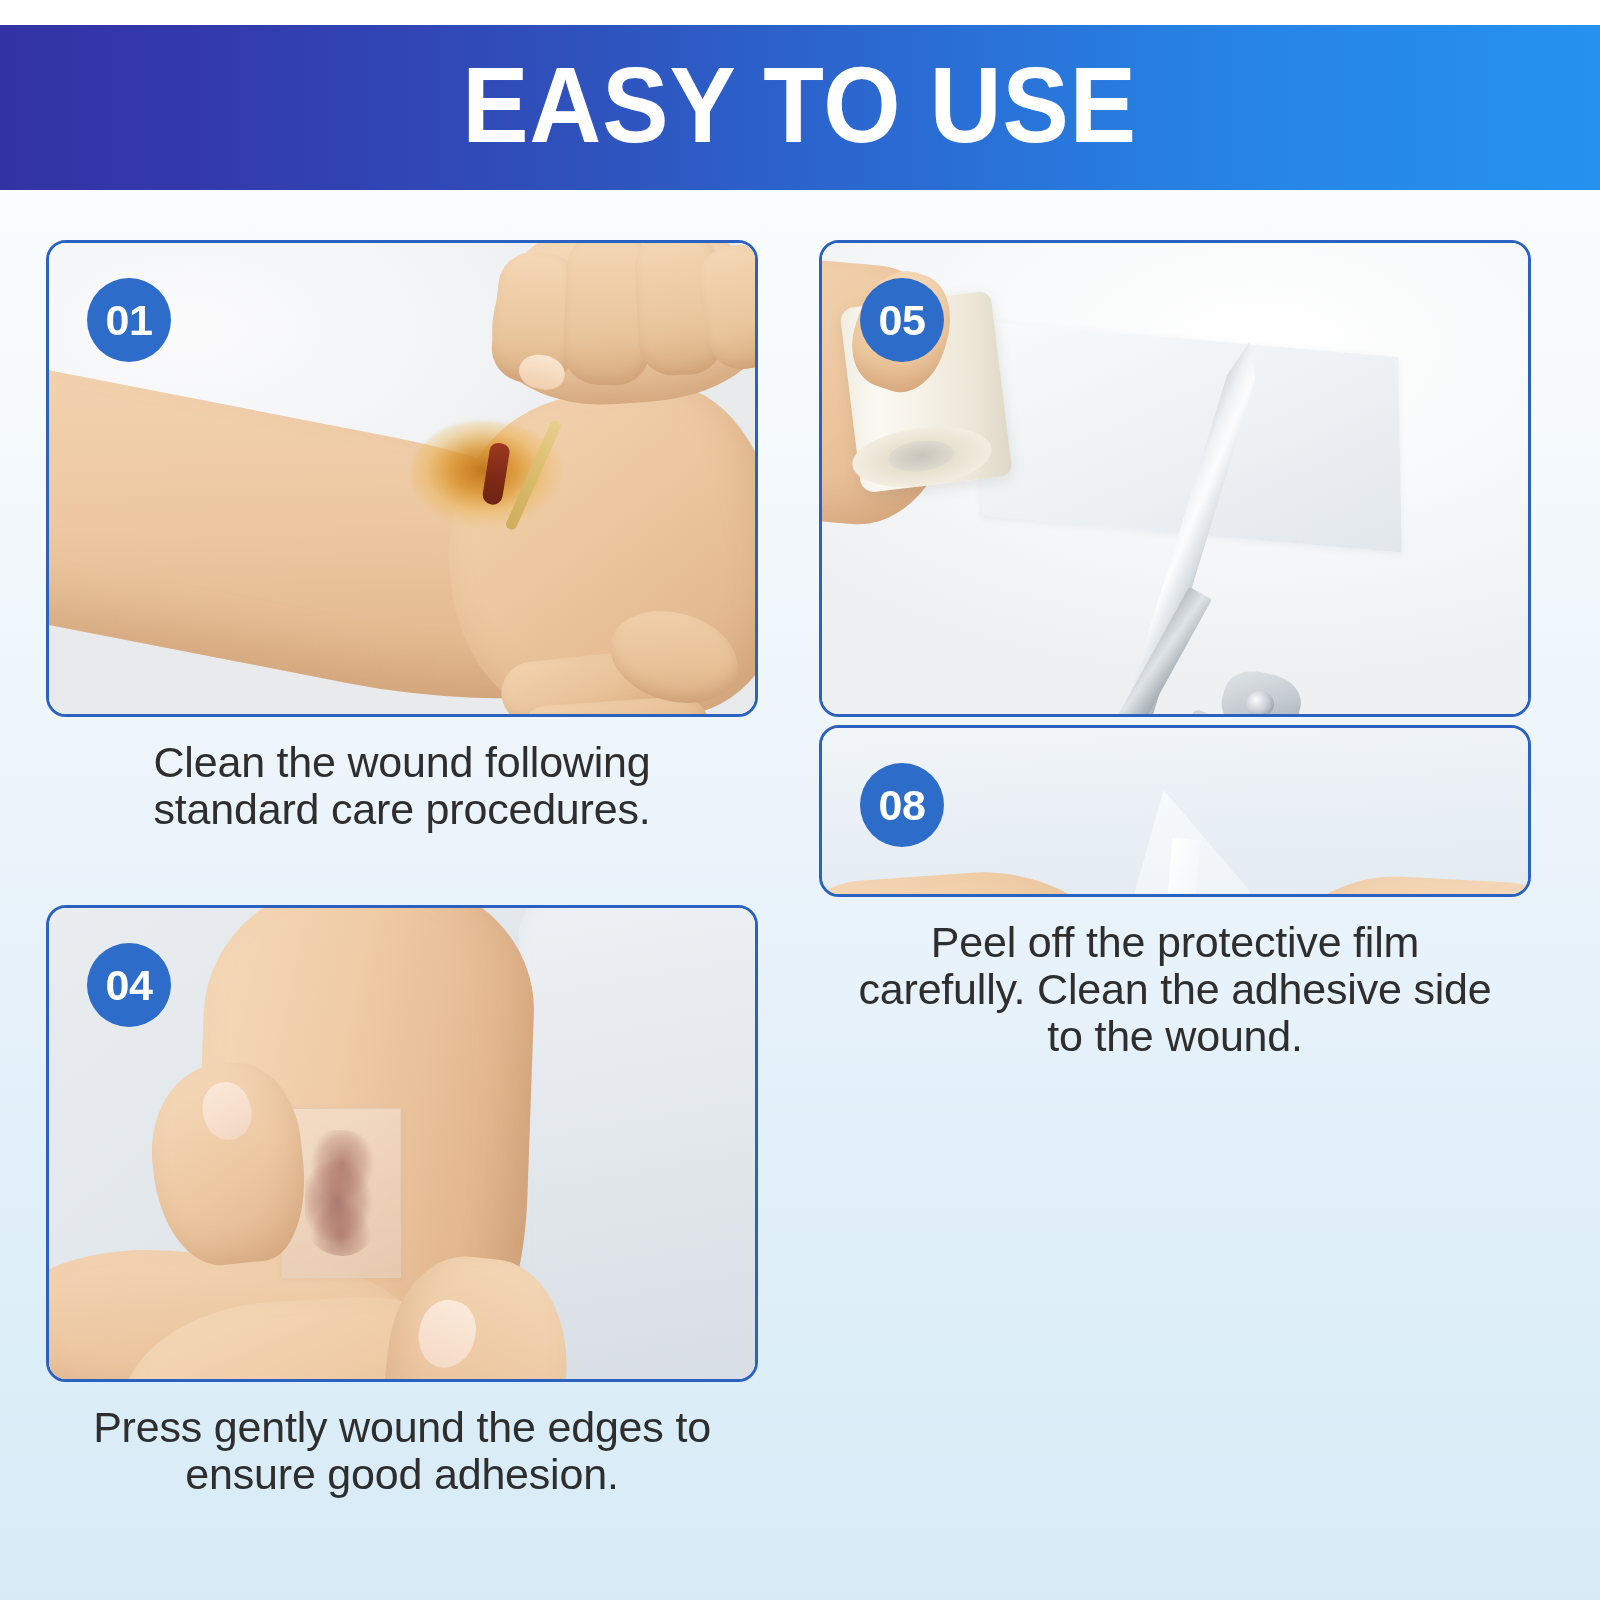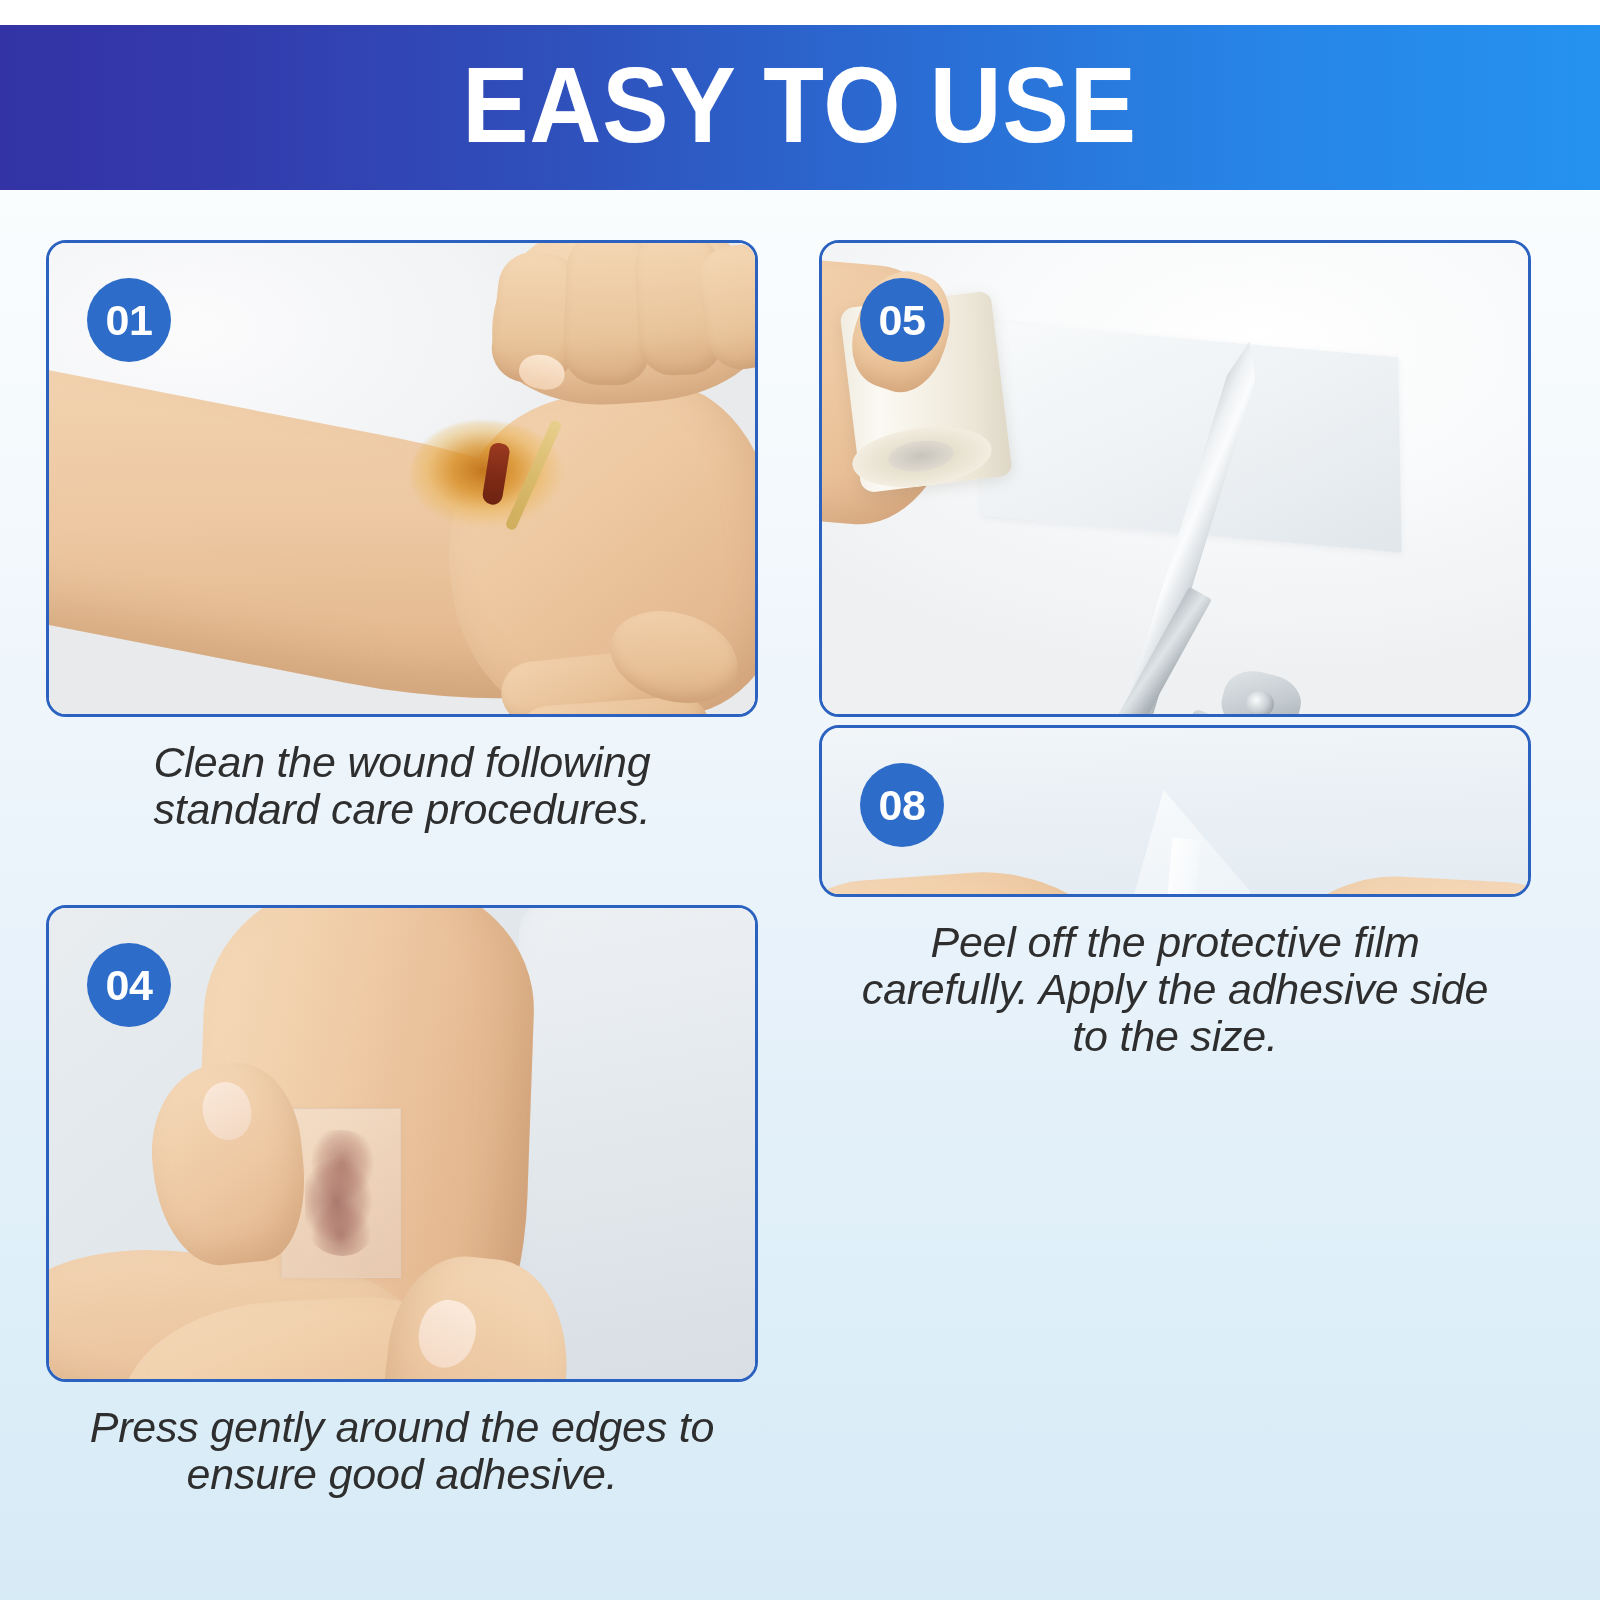--- a/index.html
+++ b/index.html
@@ -99,7 +99,7 @@
     font-weight: 400;
     letter-spacing: -0.2px;
   }
-  .caption span { display: block; max-width: 660px; font-style: italic; }
+  .caption span { display: block; max-width: 660px; }
 
   
   

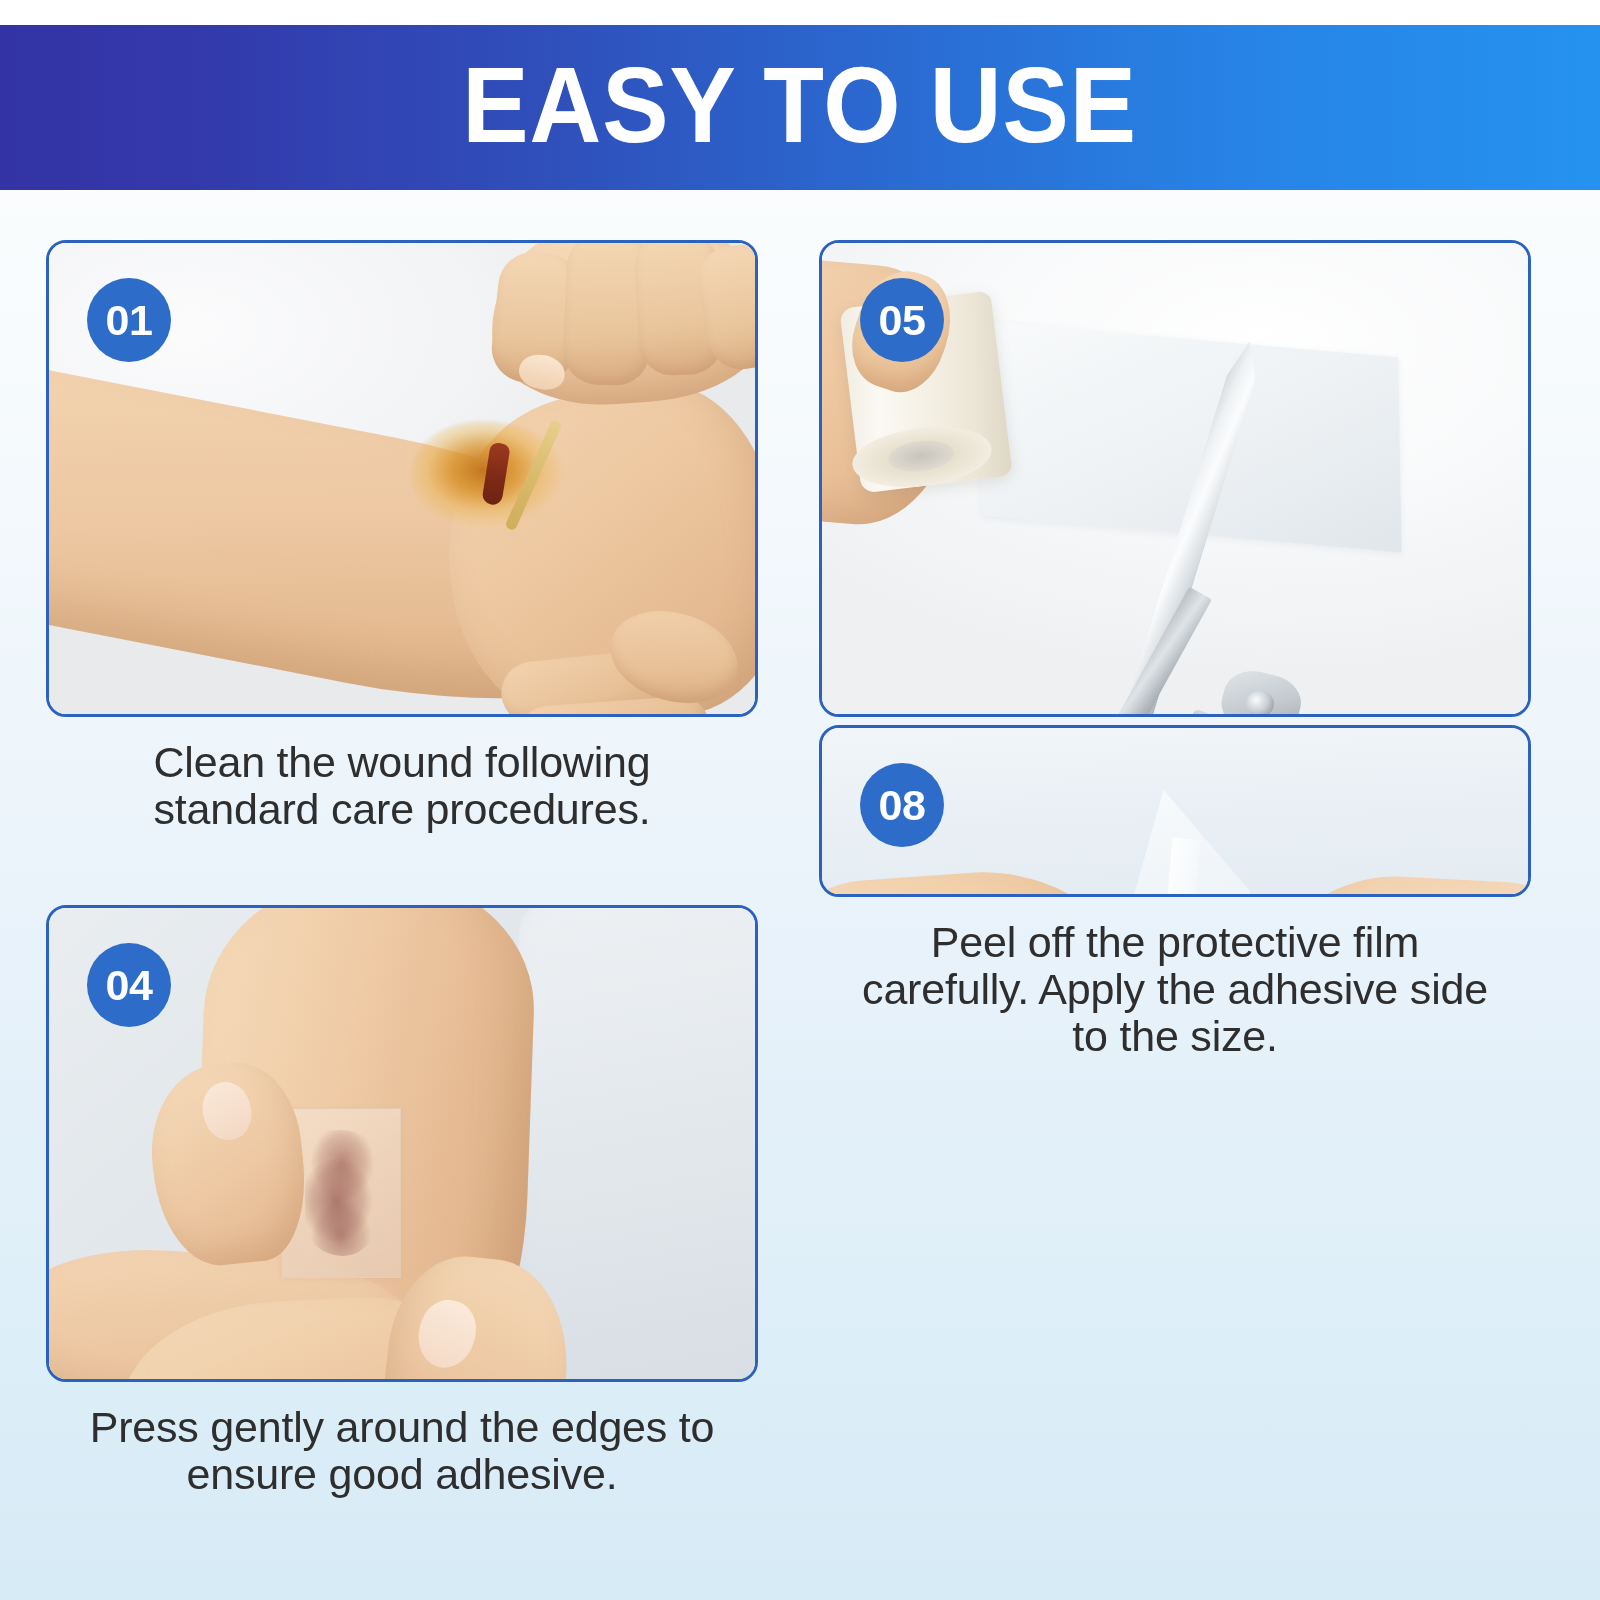--- a/index.html
+++ b/index.html
@@ -586,7 +586,7 @@
   </div>
 
   <div class="caption">
-    <span>Peel off the protective film carefully. Apply the adhesive side to the size.</span>
+    <span>Peel off the protective film carefully. Clean the adhesive side to the wound.</span>
   </div>
 
   <div class="caption">

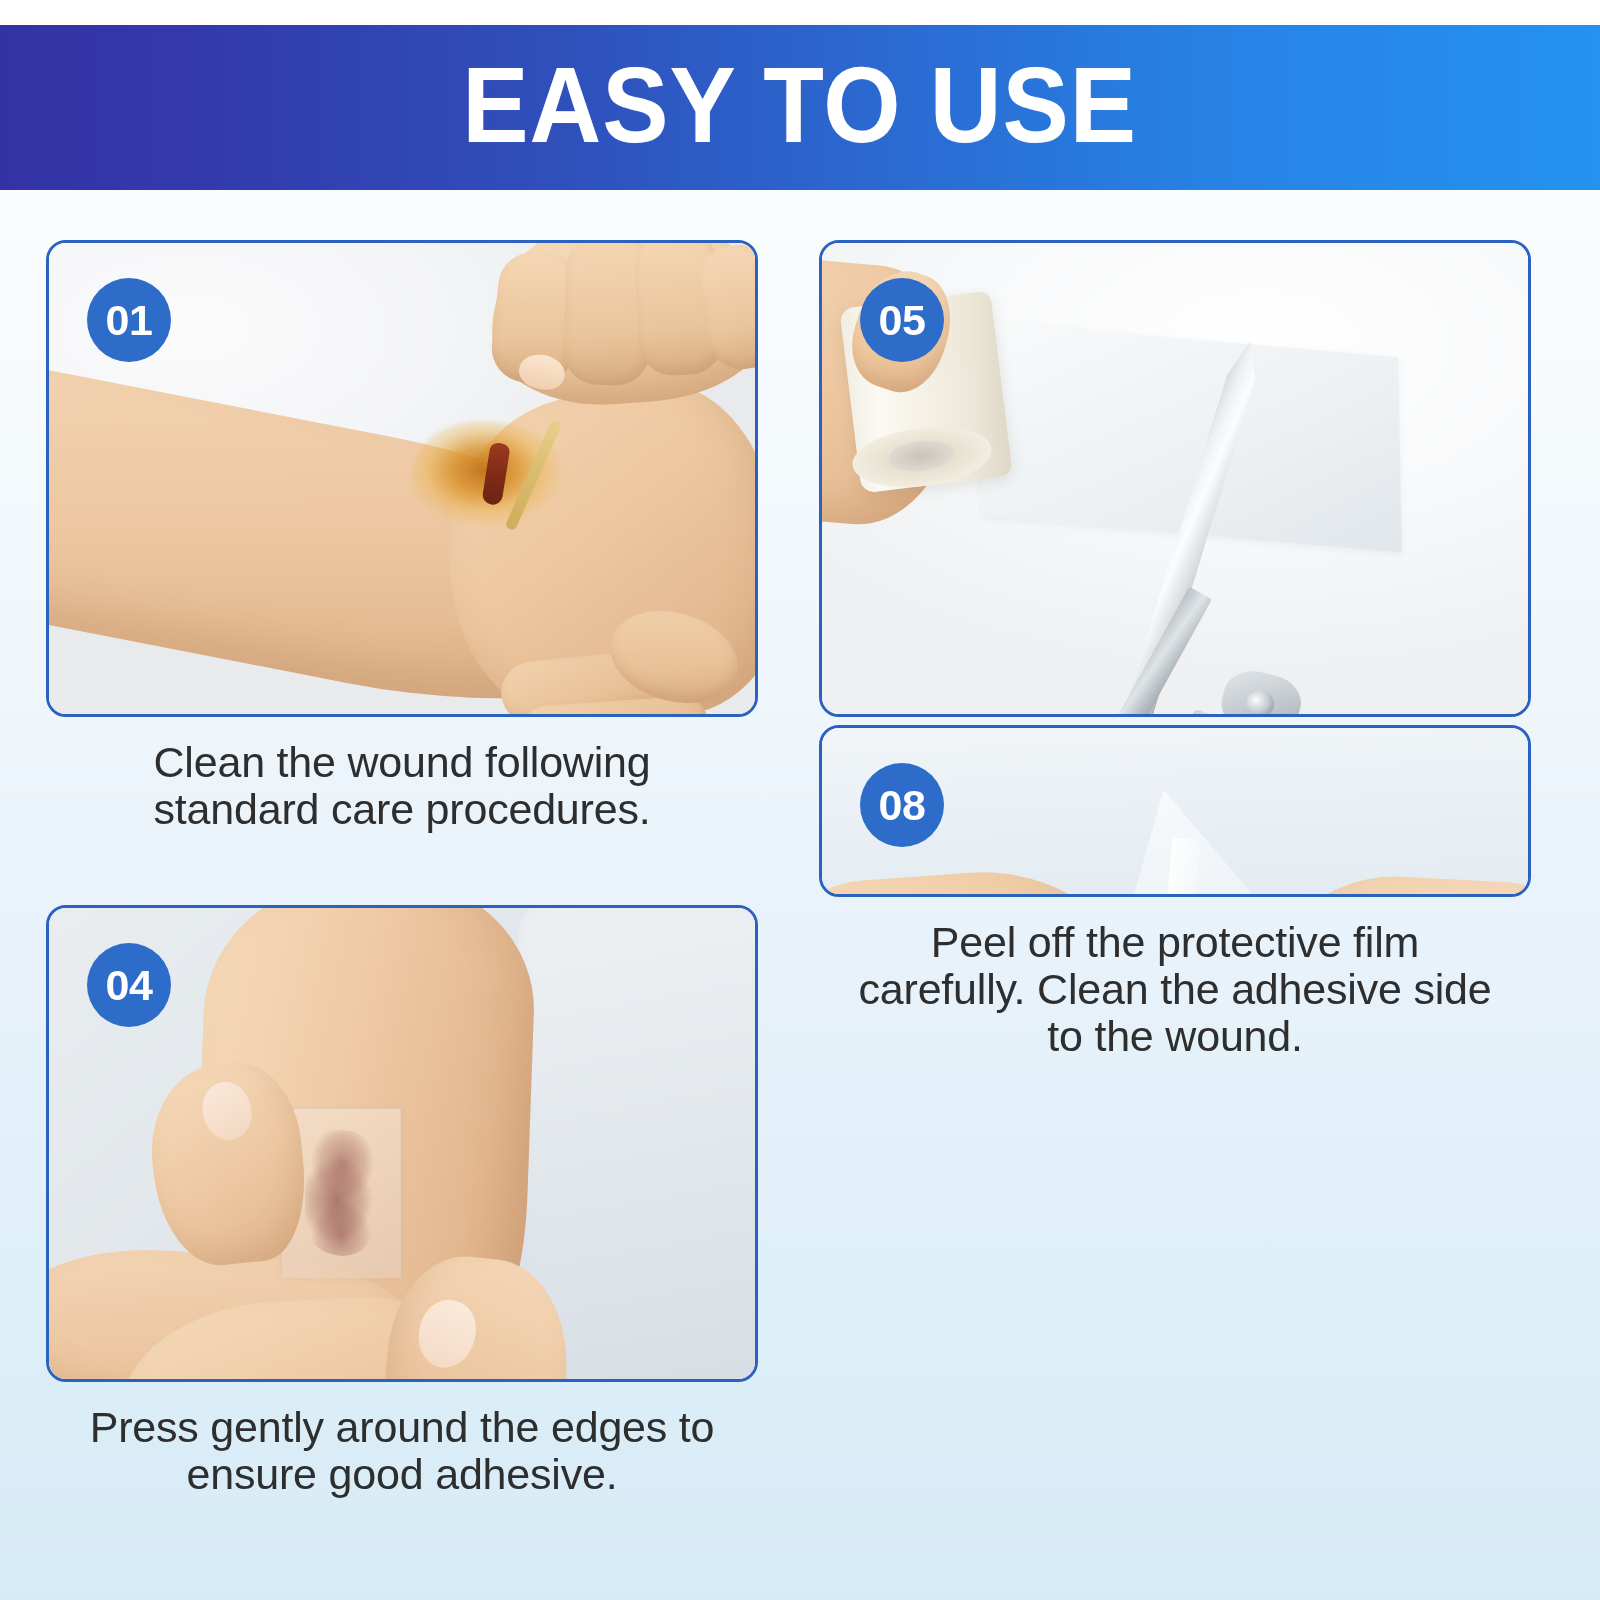--- a/index.html
+++ b/index.html
@@ -590,7 +590,7 @@
   </div>
 
   <div class="caption">
-    <span>Press gently around the edges to ensure good adhesive.</span>
+    <span>Press gently wound the edges to ensure good adhesion.</span>
   </div>
 
 </div>

